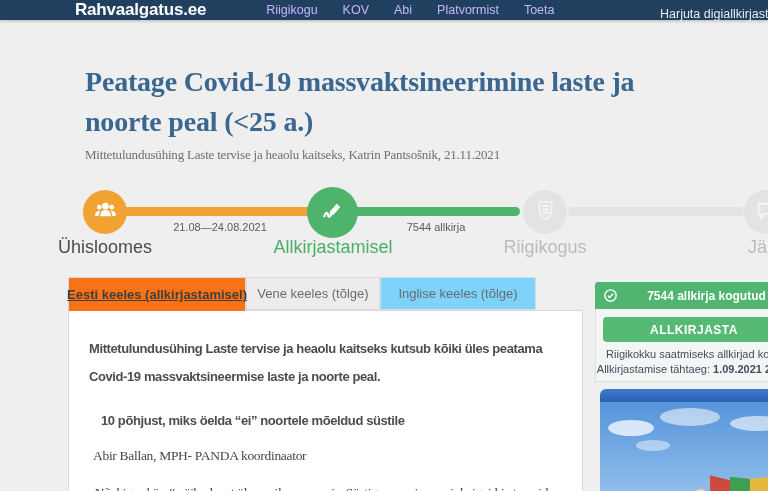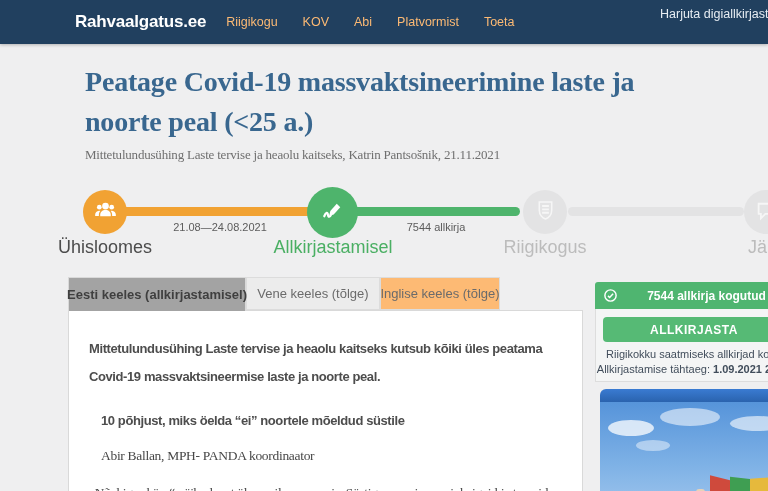--- a/index.html
+++ b/index.html
@@ -9,8 +9,8 @@
   }
 
   
-  .nav{position:absolute;top:0;left:0;width:768px;height:44px;background:#21405f;
-       box-shadow:0 1px 3px rgba(0,0,0,.25);display:flex;align-items:center;z-index:10;}
+  .nav{position:absolute;top:0;left:0;width:768px;height:20px;background:#21405f;
+       box-shadow:0 1px 3px rgba(0,0,0,.25);display:flex;align-items:center;z-index:10;gap:40px;}
   .brand{margin-left:75px;color:#ffffff;font-weight:bold;font-size:17px;letter-spacing:-0.2px;cursor:pointer;}
   .nav-items{display:flex;margin-left:20px;gap:25px;}
   .nav-item{color:#fdba74;font-size:12.5px;cursor:pointer;white-space:nowrap;text-align:right;}

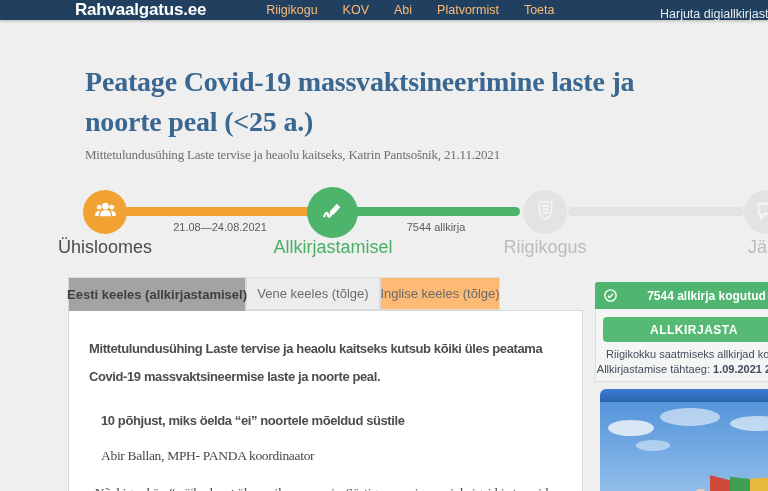--- a/index.html
+++ b/index.html
@@ -13,7 +13,7 @@
        box-shadow:0 1px 3px rgba(0,0,0,.25);display:flex;align-items:center;z-index:10;gap:40px;}
   .brand{margin-left:75px;color:#ffffff;font-weight:bold;font-size:17px;letter-spacing:-0.2px;cursor:pointer;}
   .nav-items{display:flex;margin-left:20px;gap:25px;}
-  .nav-item{color:#fdba74;font-size:12.5px;cursor:pointer;white-space:nowrap;text-align:right;}
+  .nav-item{color:#c4b5fd;font-size:12.5px;cursor:pointer;white-space:nowrap;text-align:right;}
   .nav-right{position:absolute;left:660px;top:7px;color:#e7edf3;font-size:12.5px;white-space:nowrap;cursor:pointer;}
 
   

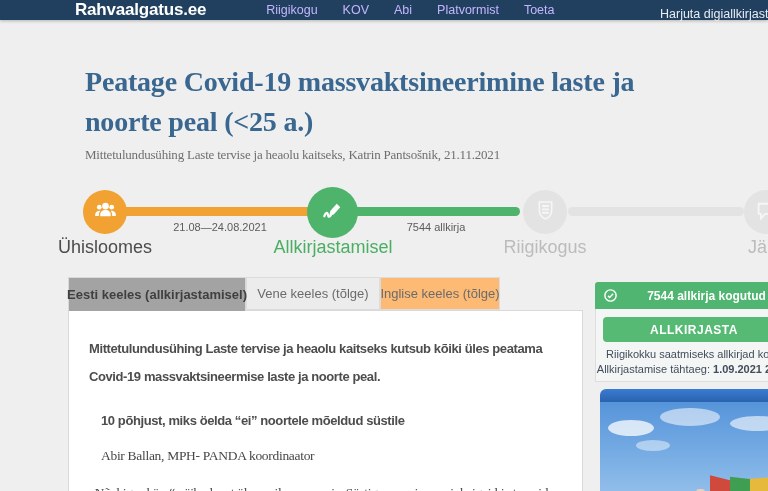--- a/index.html
+++ b/index.html
@@ -45,8 +45,8 @@
   
   .tab{position:absolute;top:277px;height:33px;box-sizing:border-box;display:flex;
        align-items:center;justify-content:center;font-size:13px;cursor:pointer;white-space:nowrap;}
-  .tab.active{left:68px;width:178px;height:34px;background:#a3a3a3;border:1px solid #d9d9d9;
-              border-bottom:none;color:#3f3f3f;font-weight:bold;z-index:3;}
+  .tab.active{left:68px;width:178px;height:34px;background:#f97316;border:1px solid #d9d9d9;
+              border-bottom:none;color:#3f3f3f;font-weight:bold;z-index:3;text-decoration:underline;}
   .tab.t2{left:246px;width:134px;background:#ececec;border:1px solid #dcdcdc;color:#6b6b6b;}
   .tab.t3{left:380px;width:120px;background:#fdba74;border:1px solid #dcdcdc;color:#6b6b6b;}
 

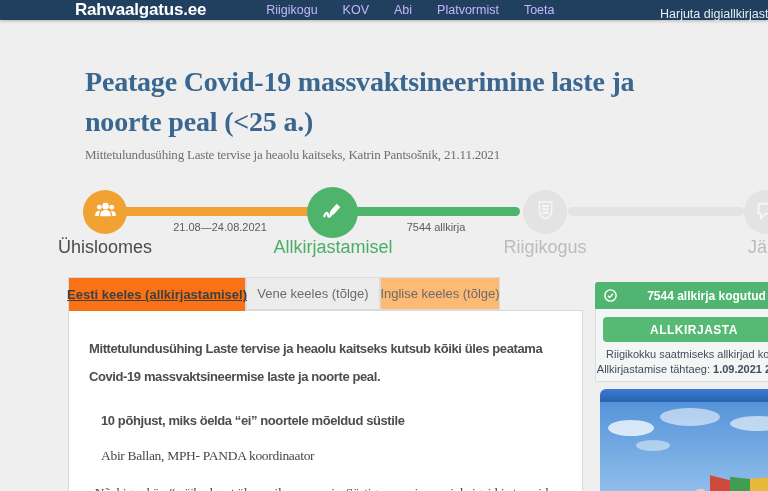--- a/index.html
+++ b/index.html
@@ -48,7 +48,7 @@
   .tab.active{left:68px;width:178px;height:34px;background:#f97316;border:1px solid #d9d9d9;
               border-bottom:none;color:#3f3f3f;font-weight:bold;z-index:3;text-decoration:underline;}
   .tab.t2{left:246px;width:134px;background:#ececec;border:1px solid #dcdcdc;color:#6b6b6b;}
-  .tab.t3{left:380px;width:120px;background:#fdba74;border:1px solid #dcdcdc;color:#6b6b6b;}
+  .tab.t3{left:380px;width:156px;background:#7dd3fc;border:1px solid #dcdcdc;color:#6b6b6b;}
 
   
   .panel{position:absolute;left:68px;top:310px;width:515px;height:190px;background:#ffffff;

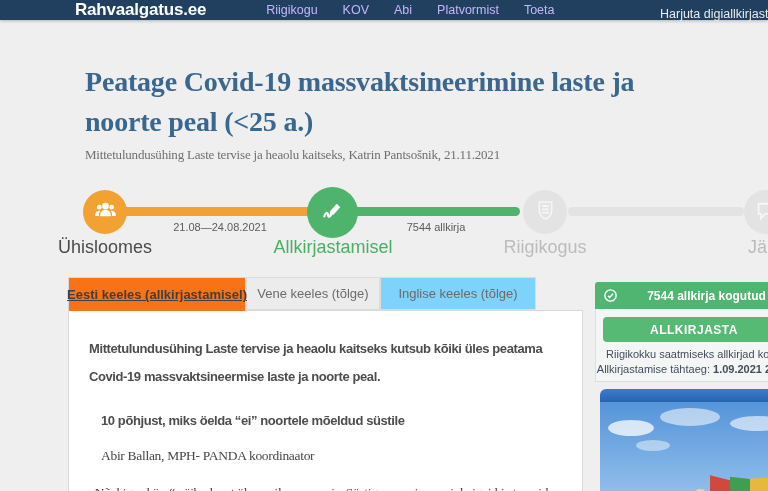--- a/index.html
+++ b/index.html
@@ -57,7 +57,7 @@
   .p-bold{margin:4px 0 4px;font-weight:bold;font-size:13px;line-height:28px;color:#4d4d4d;
           letter-spacing:-0.4px;white-space:pre-line;}
   .p-bold2{margin:22px 12px 0;font-weight:bold;font-size:13px;color:#4d4d4d;letter-spacing:-0.4px;}
-  .p-serif{margin:20px 12px 0;font-family:"Liberation Serif",serif;font-size:13.5px;color:#474747;
+  .p-serif{margin:20px 4px 0;font-family:"Liberation Serif",serif;font-size:13.5px;color:#474747;
            letter-spacing:-0.3px;}
   .p-serif2{margin:16px 0 0;font-family:"Liberation Serif",serif;font-size:13.5px;line-height:26px;
             color:#474747;letter-spacing:-0.3px;white-space:pre-line;}

